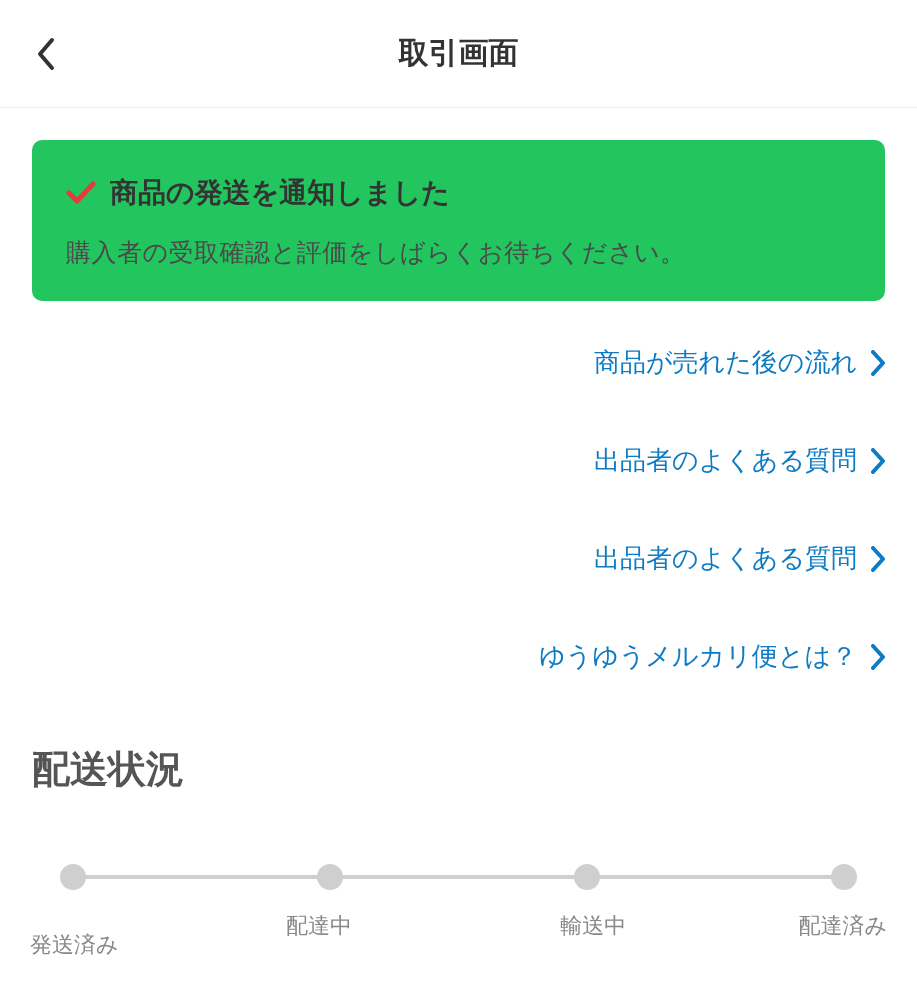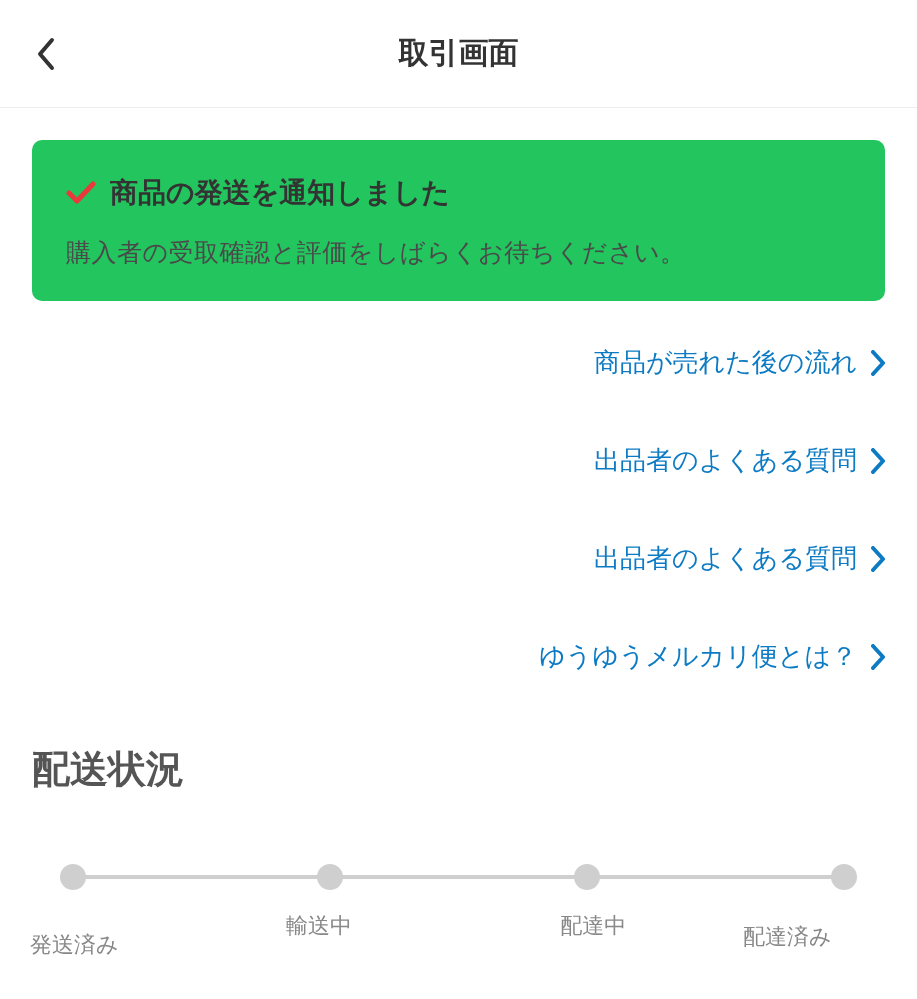--- a/index.html
+++ b/index.html
@@ -214,8 +214,8 @@
     </div>
     <div class="progress-labels">
       <div class="plabel">発送済み</div>
+      <div class="plabel">配達中</div>
       <div class="plabel">輸送中</div>
-      <div class="plabel">配達中</div>
       <div class="plabel">配達済み</div>
     </div>
   </div>

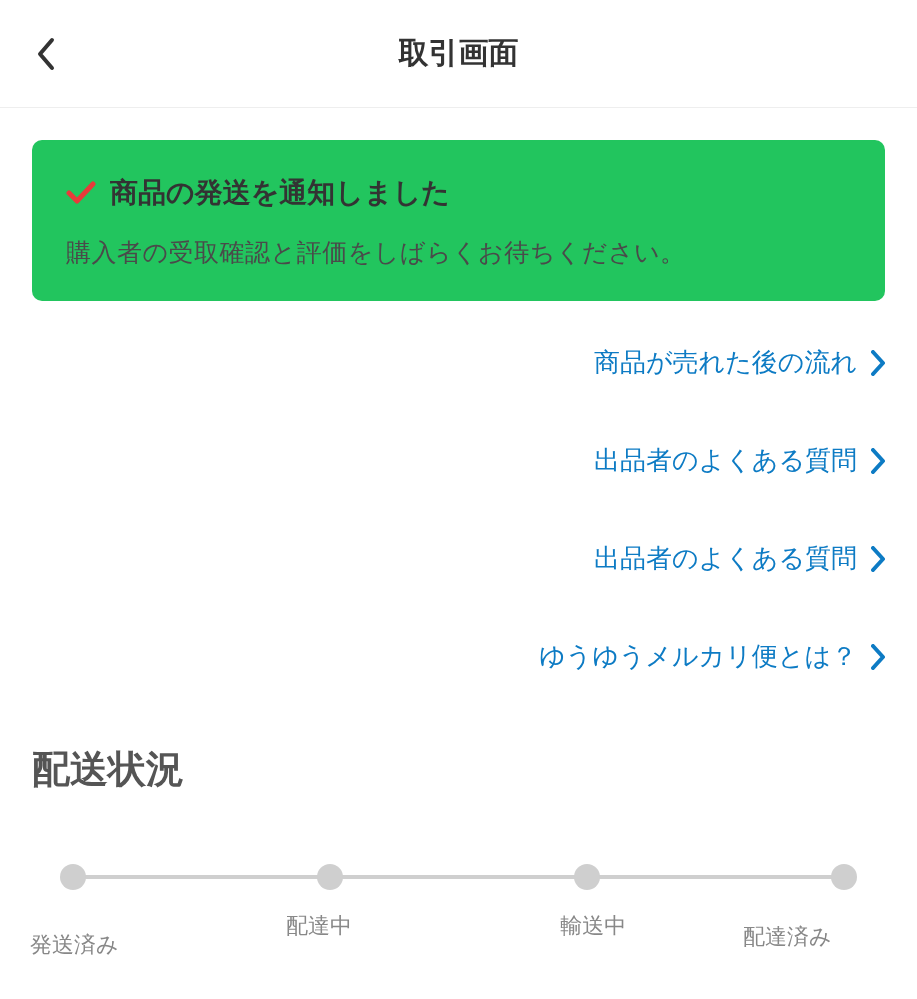--- a/index.html
+++ b/index.html
@@ -140,7 +140,7 @@
   .plabel:nth-child(1){ text-align: left; padding-left: 0; transform: translateX(-30px); margin-top: 19px;}
   .plabel:nth-child(2){ text-align: center; transform: translateX(-40px);}
   .plabel:nth-child(3){ text-align: center; transform: translateX(35px);}
-  .plabel:nth-child(4){ text-align: center; transform: translateX(30px); margin-top: 11px;}
+  .plabel:nth-child(4){ text-align: right; transform: translateX(30px);}
 
   
   .bottom-divider {

